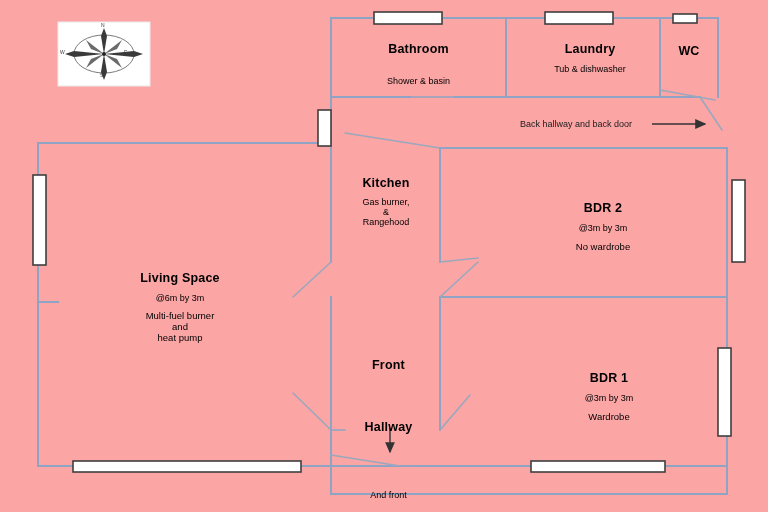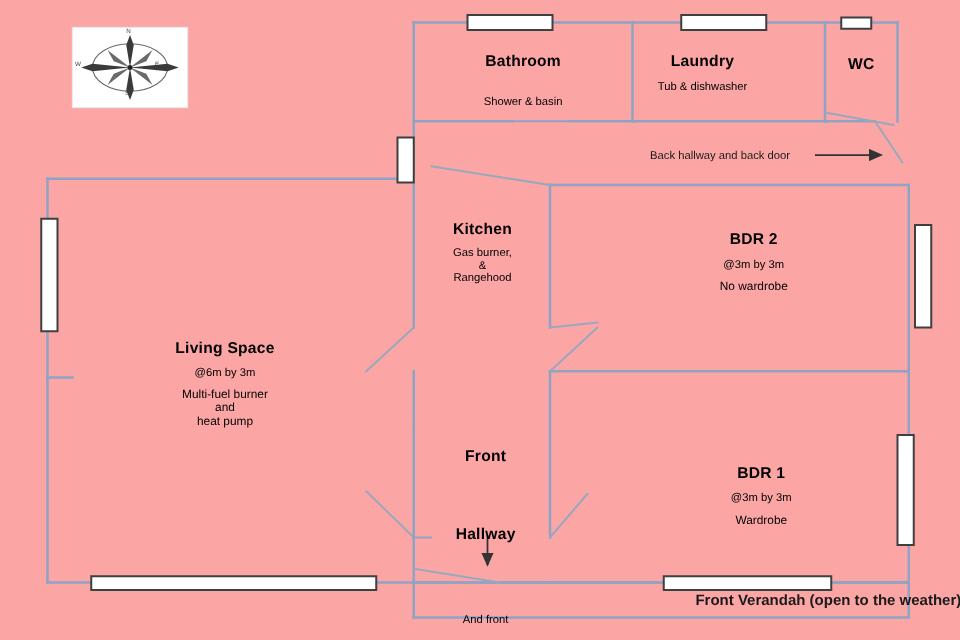--- a/index.html
+++ b/index.html
@@ -183,7 +183,7 @@
     <div class="lbl-sub" style="margin-top:20px;">Shower &amp; basin</div>
   </div>
 
-  <div class="block" style="left:488px; top:42px; width:148px;text-align:right;">
+  <div class="block" style="left:516px; top:42px; width:148px;text-align:right;">
     <div class="lbl-title">Laundry</div>
     <div class="lbl-sub" style="margin-top:8px;">Tub &amp; dishwasher</div>
   </div>

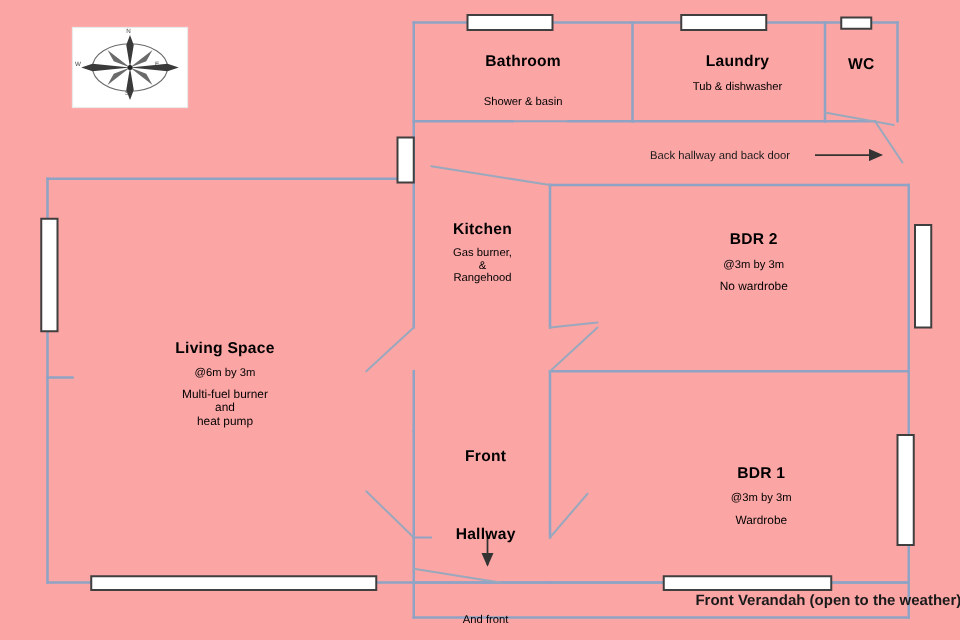--- a/index.html
+++ b/index.html
@@ -24,7 +24,7 @@
   }
   .lbl {
     position: absolute;
-    text-align: right;
+    text-align: center;
     color: #1a1a1a;
     white-space: nowrap;
     line-height: 1.35;

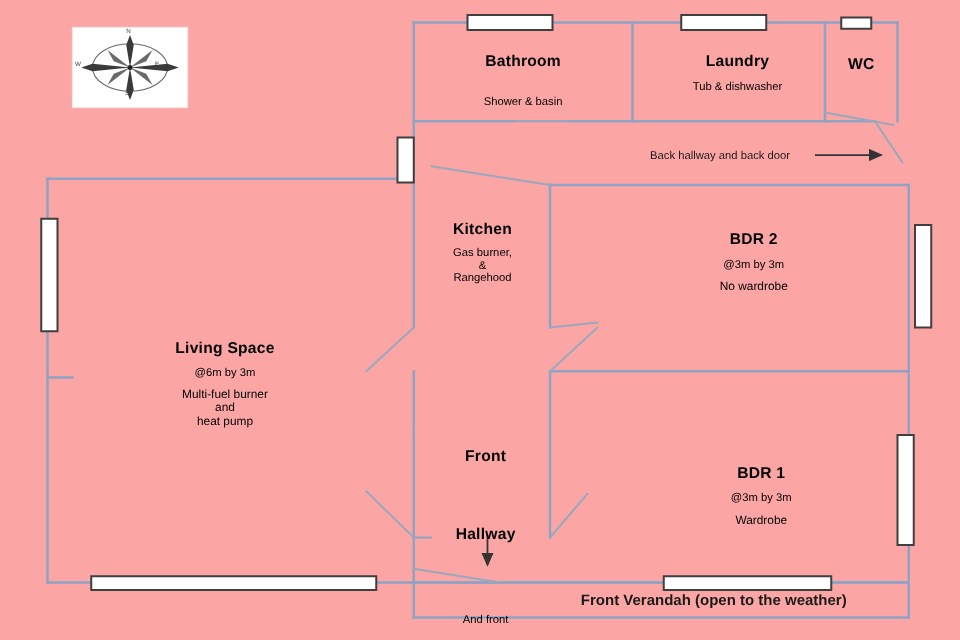--- a/index.html
+++ b/index.html
@@ -207,7 +207,7 @@
     <div class="lbl-note">heat pump</div>
   </div>
 
-  <div class="block" style="left:508px; top:184px; width:190px;align-items:center;">
+  <div class="block" style="left:508px; top:201px; width:190px;align-items:center;">
     <div class="lbl-title">BDR 2</div>
     <div class="lbl-sub" style="margin-top:8px;">@3m by 3m</div>
     <div class="lbl-note" style="margin-top:8px;">No wardrobe</div>

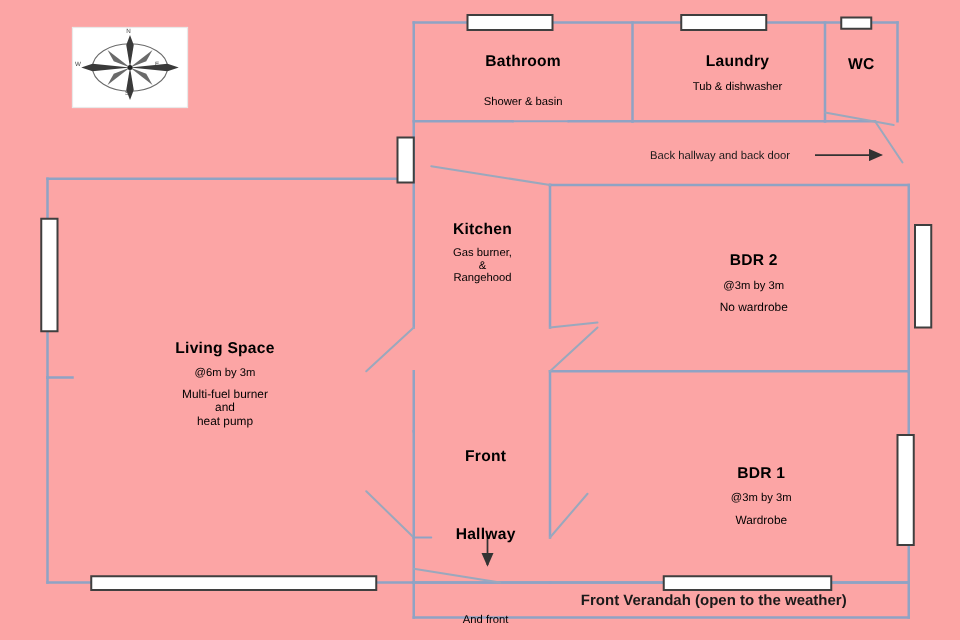--- a/index.html
+++ b/index.html
@@ -228,7 +228,6 @@
 
   <div class="lbl lbl-hall" style="left:478px; top:118px;">Back hallway and back door</div>
 
-  <div class="lbl lbl-wide" style="left:331px; top:472px; width:396px;">Front Verandah (open to the weather)</div>
 
 </div>
 

